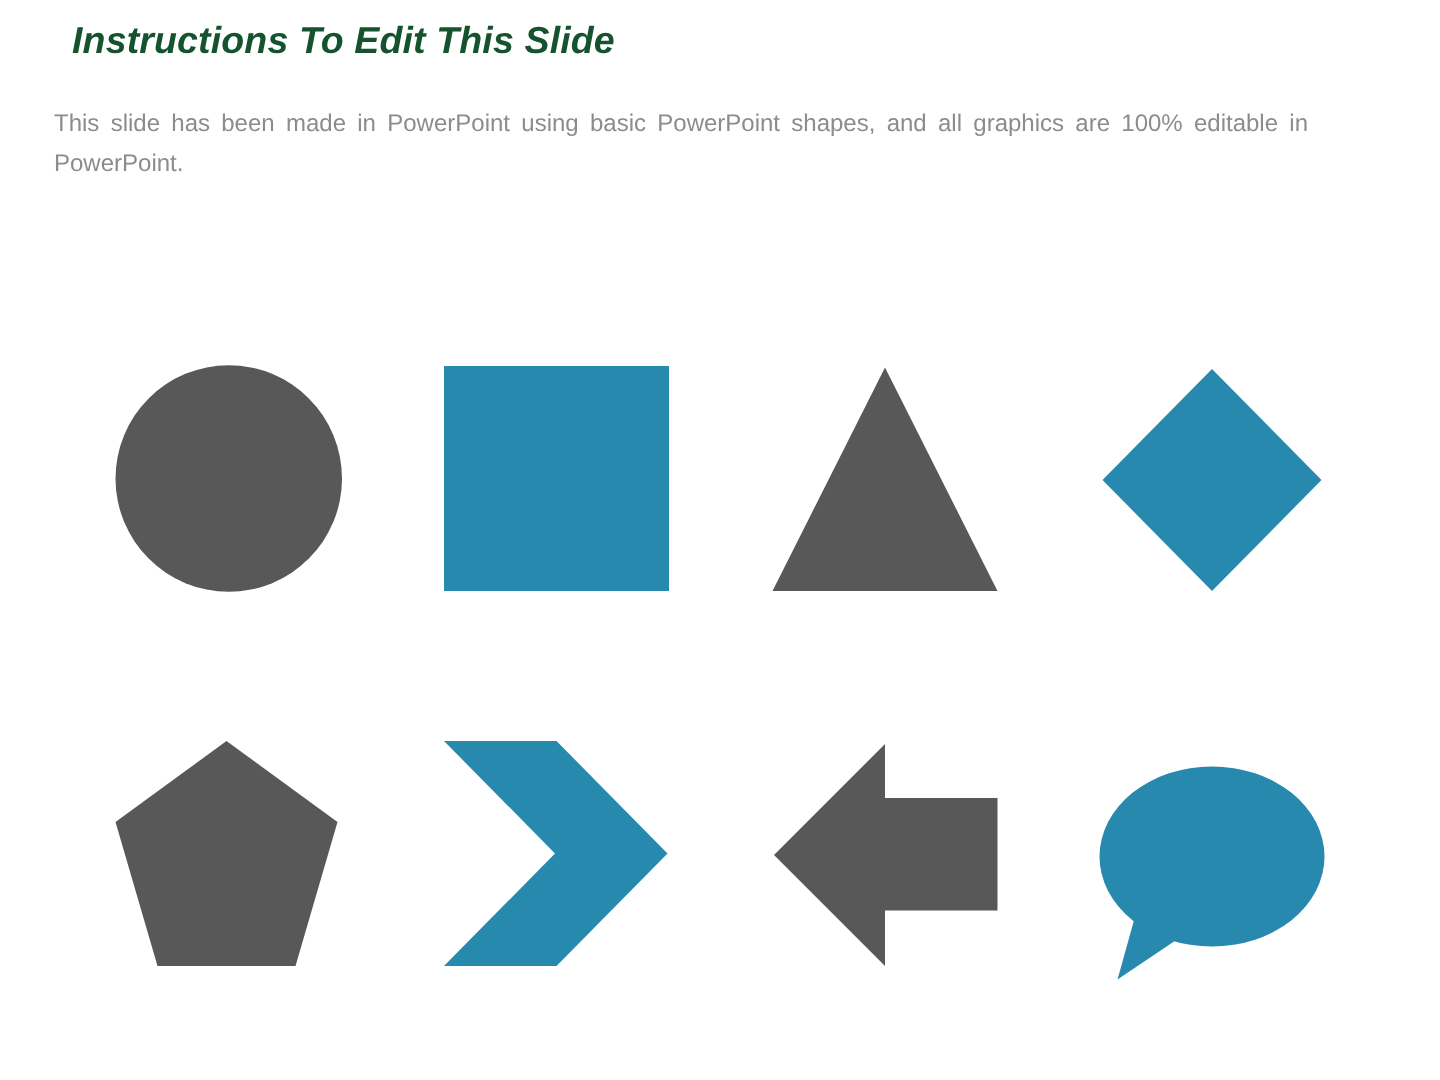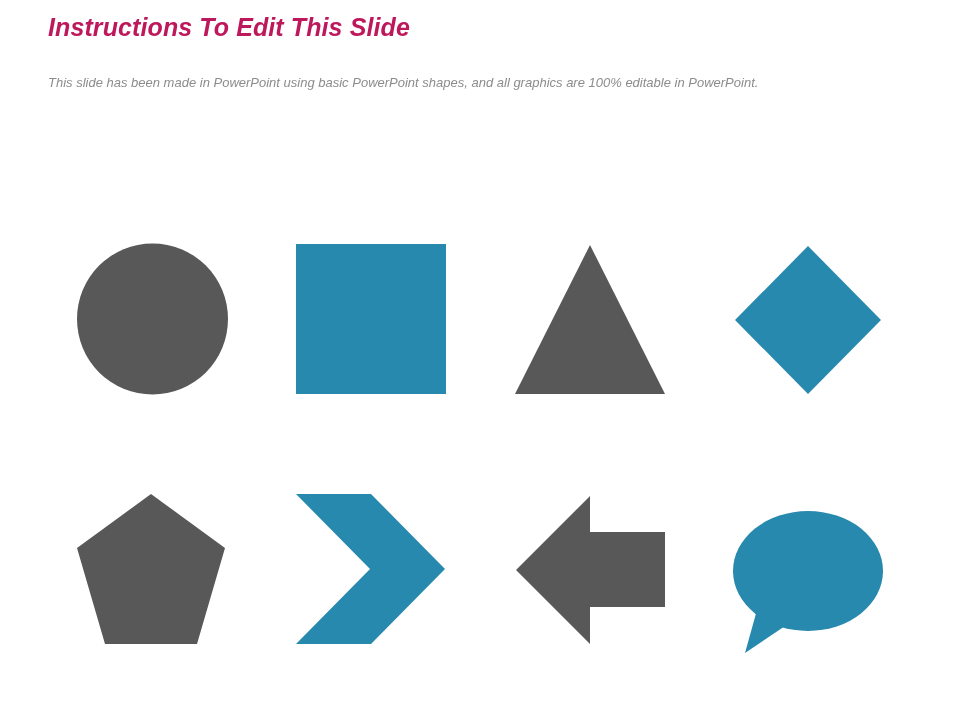--- a/index.html
+++ b/index.html
@@ -38,7 +38,7 @@
     font-size: 25px;
     font-style: italic;
     font-weight: bold;
-    color: #be185d;
+    color: #14532d;
     letter-spacing: 0.1px;
     line-height: 34px;
     margin: 0;

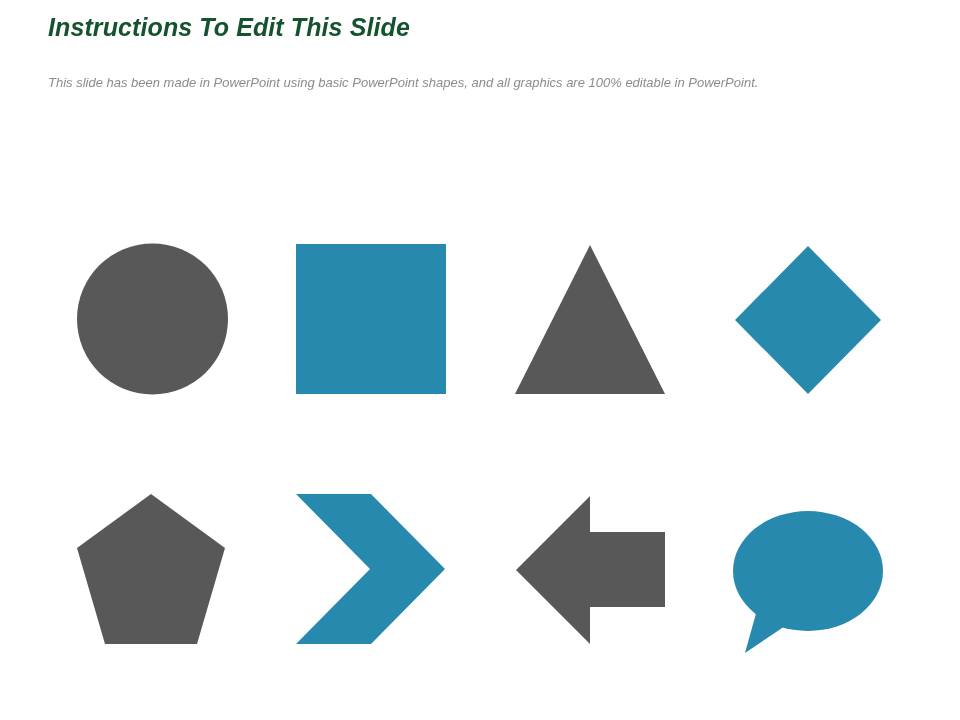--- a/index.html
+++ b/index.html
@@ -47,15 +47,14 @@
 
   #body-copy {
     position: absolute;
-    left: 48px;
+    left: 36px;
     top: 69px;
     width: 836px;
-    font-size: 13px;
+    font-size: 16px;
     line-height: 27px;
     color: #8c8c8c;
     text-align: justify;
     text-justify: inter-word;
-    font-style: italic;
   }
   #body-copy .para {
     margin: 0;

